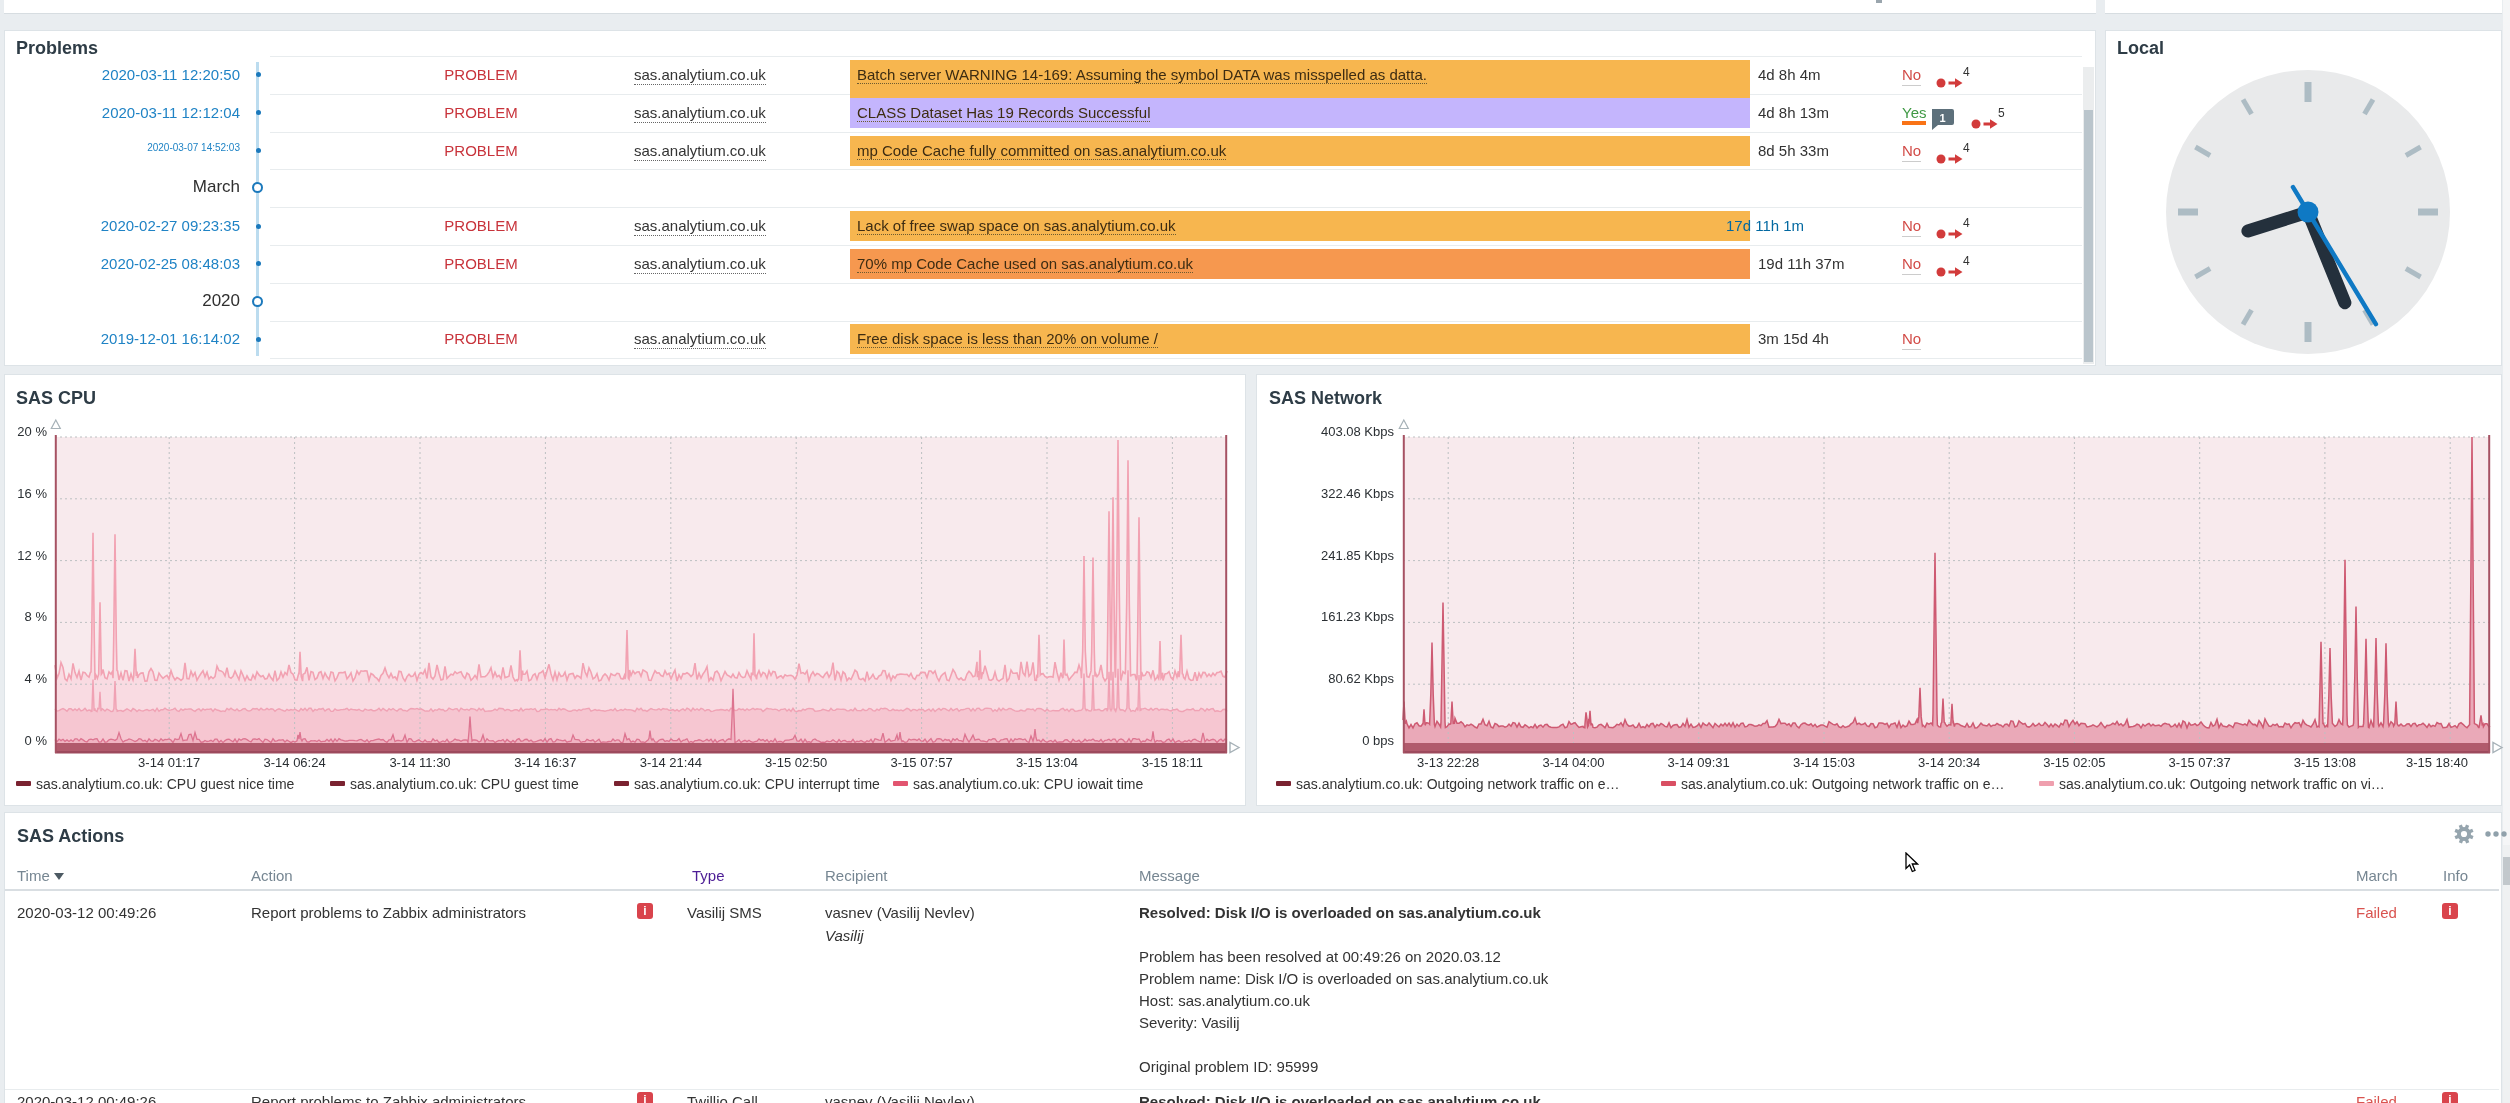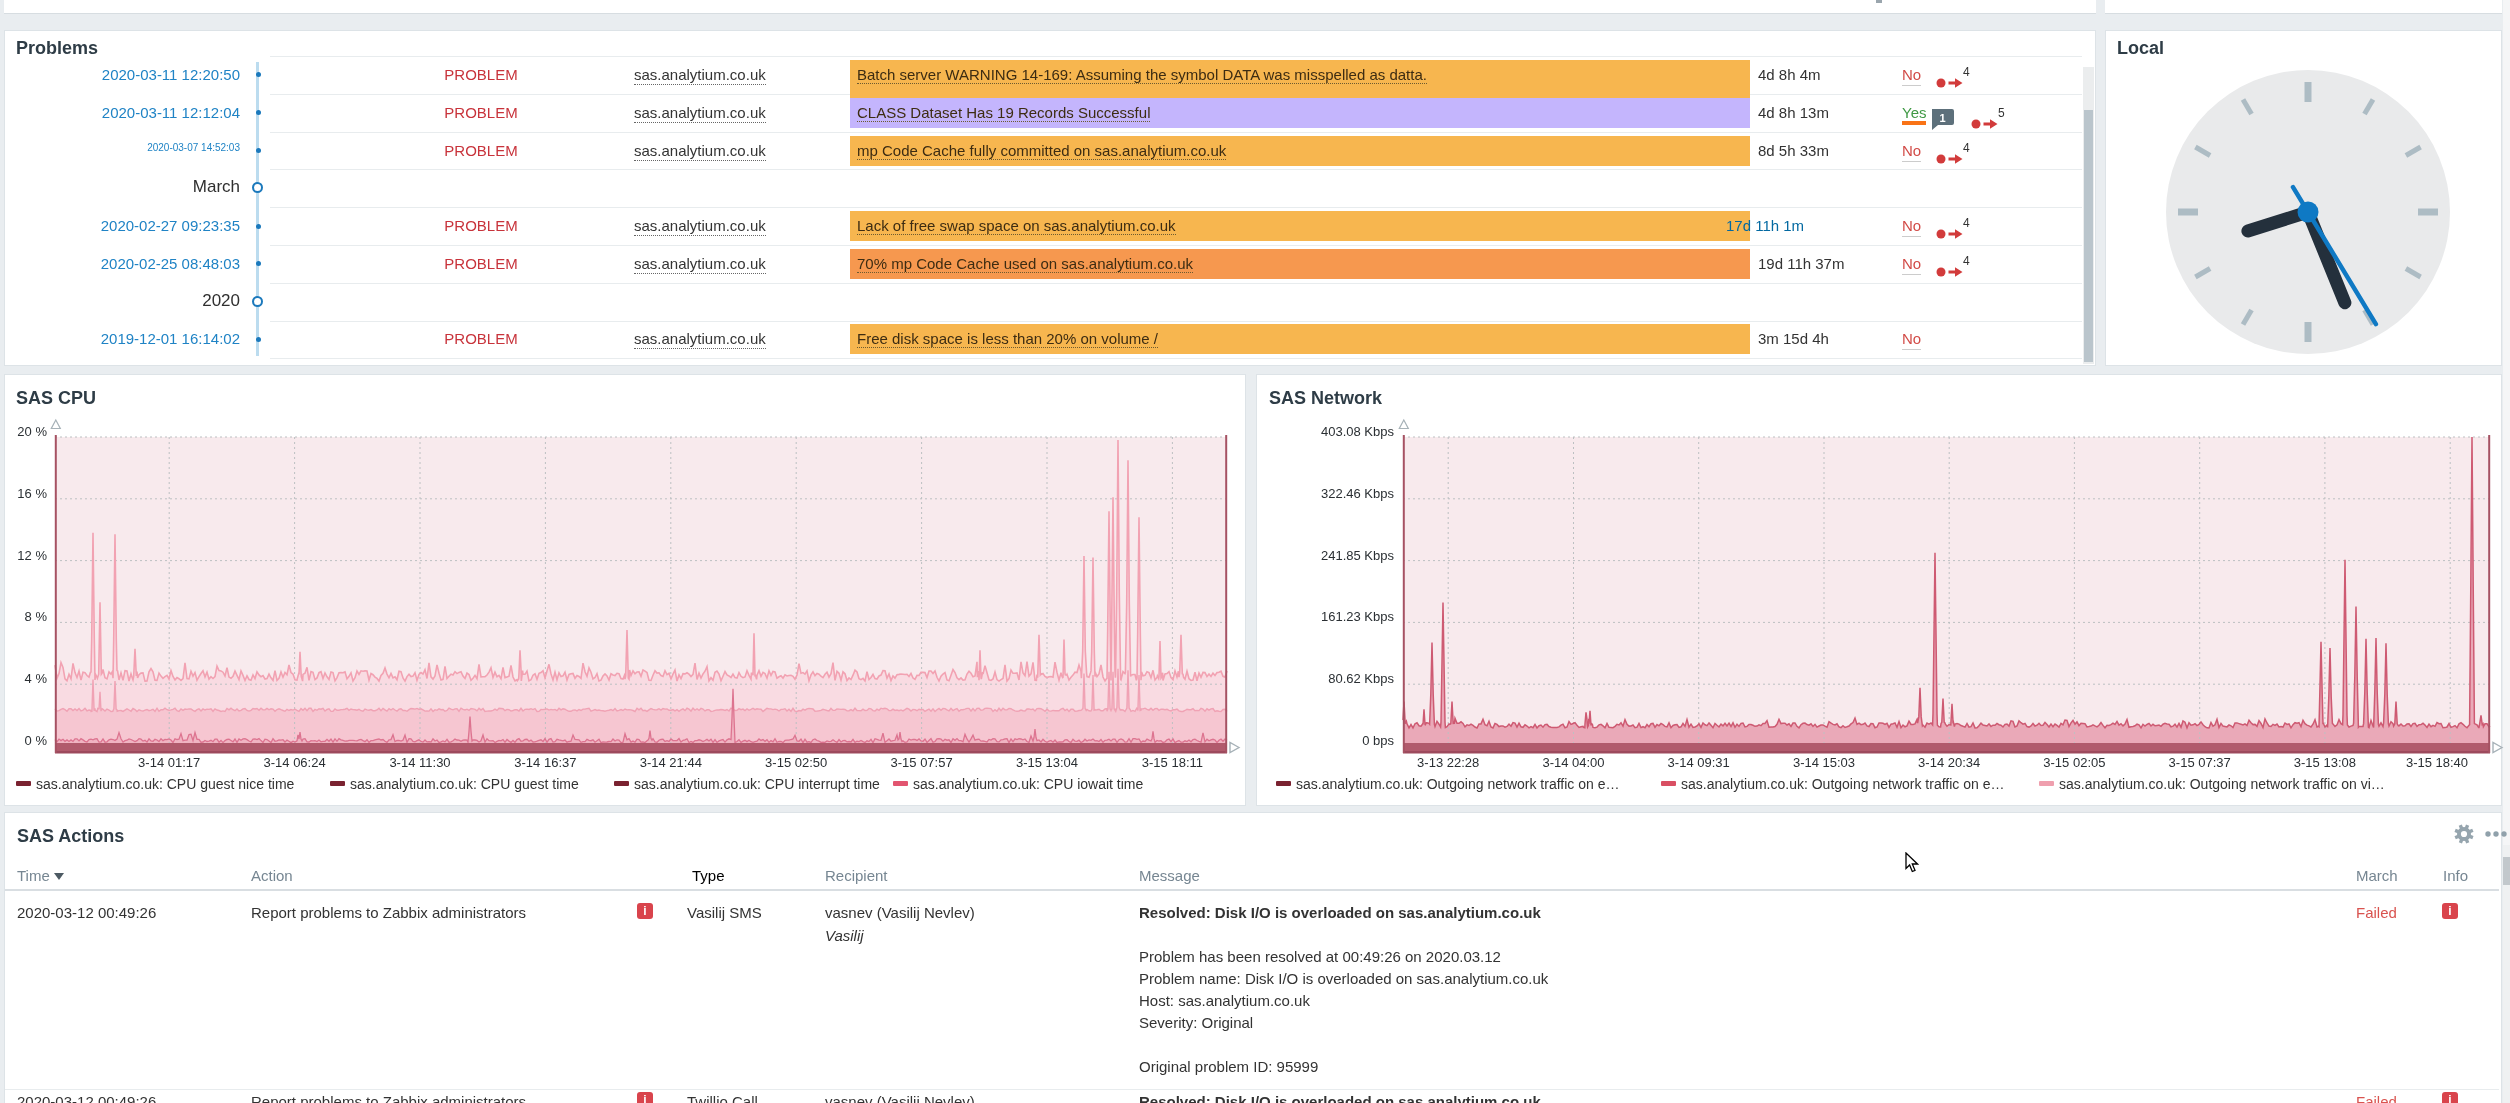--- a/index.html
+++ b/index.html
@@ -248,7 +248,7 @@
   </svg>
 <div style="position:absolute;left:17px;top:867px;font-size:15px;color:#768692">Time</div>
 <div style="position:absolute;left:251px;top:867px;font-size:15px;color:#768692">Action</div>
-<div style="position:absolute;left:692px;top:867px;font-size:15px;color:#000000">Type</div>
+<div style="position:absolute;left:692px;top:867px;font-size:15px;color:#4c1d95">Type</div>
 <div style="position:absolute;left:825px;top:867px;font-size:15px;color:#768692">Recipient</div>
 <div style="position:absolute;left:1139px;top:867px;font-size:15px;color:#768692">Message</div>
 <div style="position:absolute;left:2356px;top:867px;font-size:15px;color:#768692">March</div>

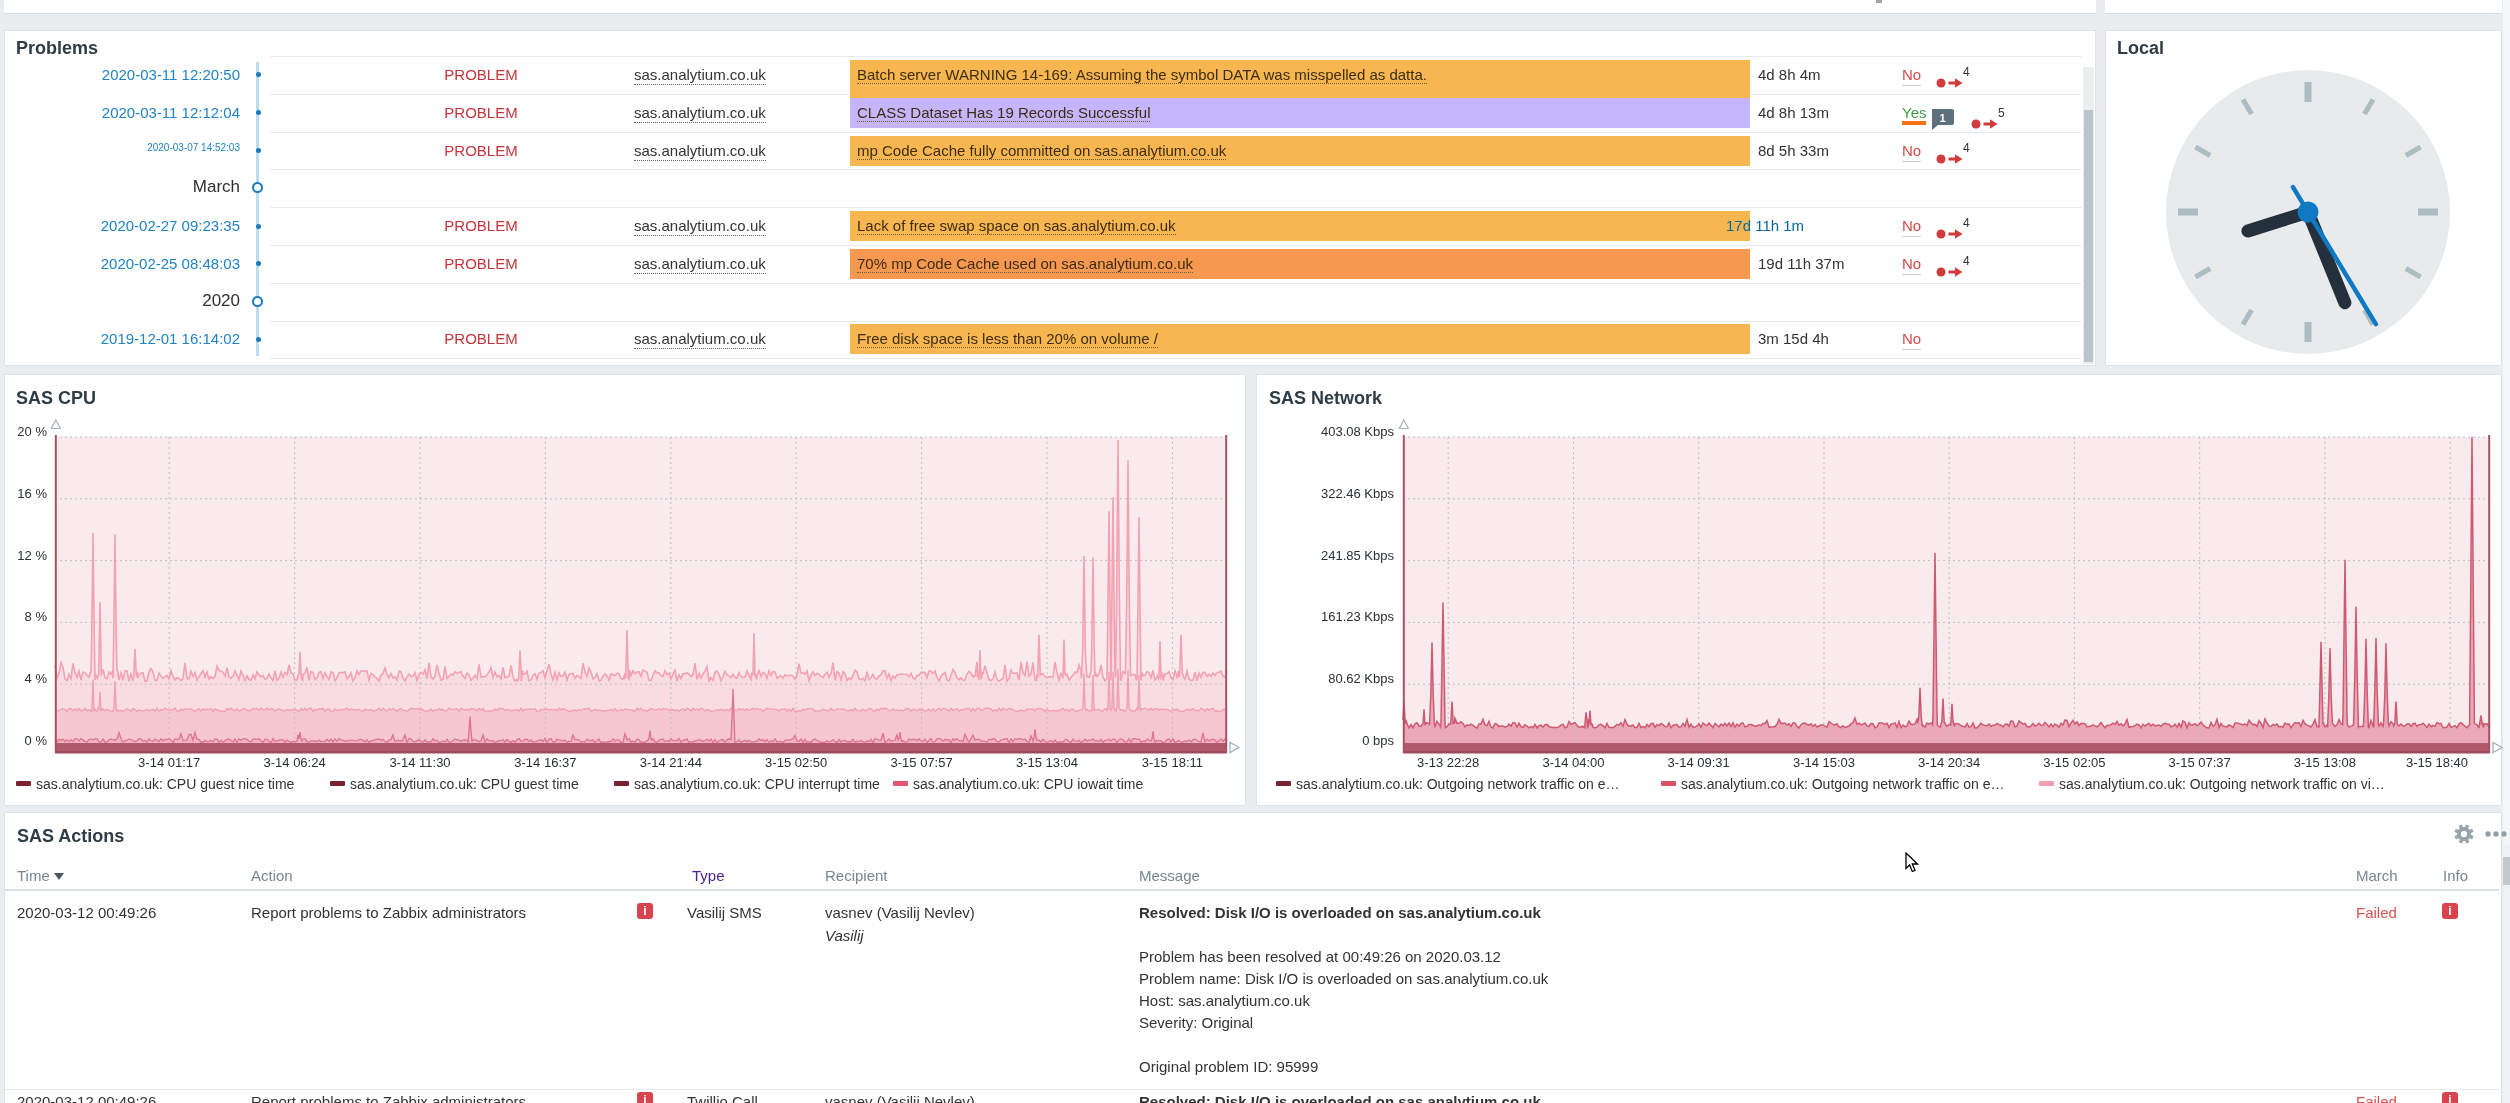--- a/index.html
+++ b/index.html
@@ -267,7 +267,7 @@
 <div style="position:absolute;left:1139px;top:948px;font-size:15px;color:#333">Problem has been resolved at 00:49:26 on 2020.03.12</div>
 <div style="position:absolute;left:1139px;top:970px;font-size:15px;color:#333">Problem name: Disk I/O is overloaded on sas.analytium.co.uk</div>
 <div style="position:absolute;left:1139px;top:992px;font-size:15px;color:#333">Host: sas.analytium.co.uk</div>
-<div style="position:absolute;left:1139px;top:1014px;font-size:15px;color:#333">Severity: Original</div>
+<div style="position:absolute;left:1139px;top:1014px;font-size:15px;color:#333">Severity: Vasilij</div>
 <div style="position:absolute;left:1139px;top:1058px;font-size:15px;color:#333">Original problem ID: 95999</div>
 <div style="position:absolute;left:5px;top:1089px;width:2494px;height:1px;background:#e8ecee"></div>
 <div style="position:absolute;left:17px;top:1093px;font-size:15px;color:#333">2020-03-12 00:49:26</div>

